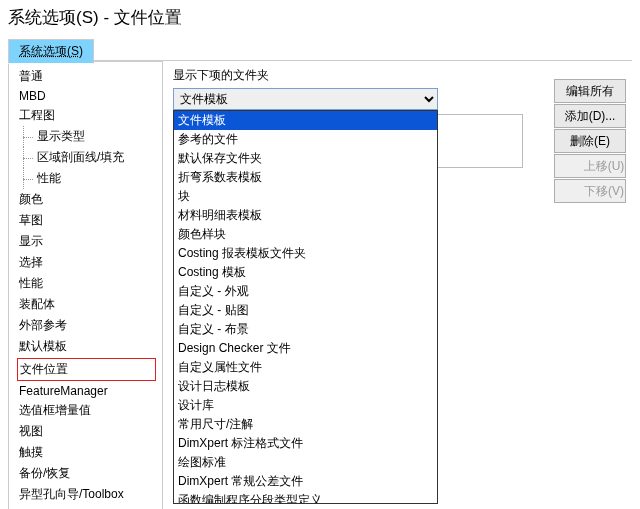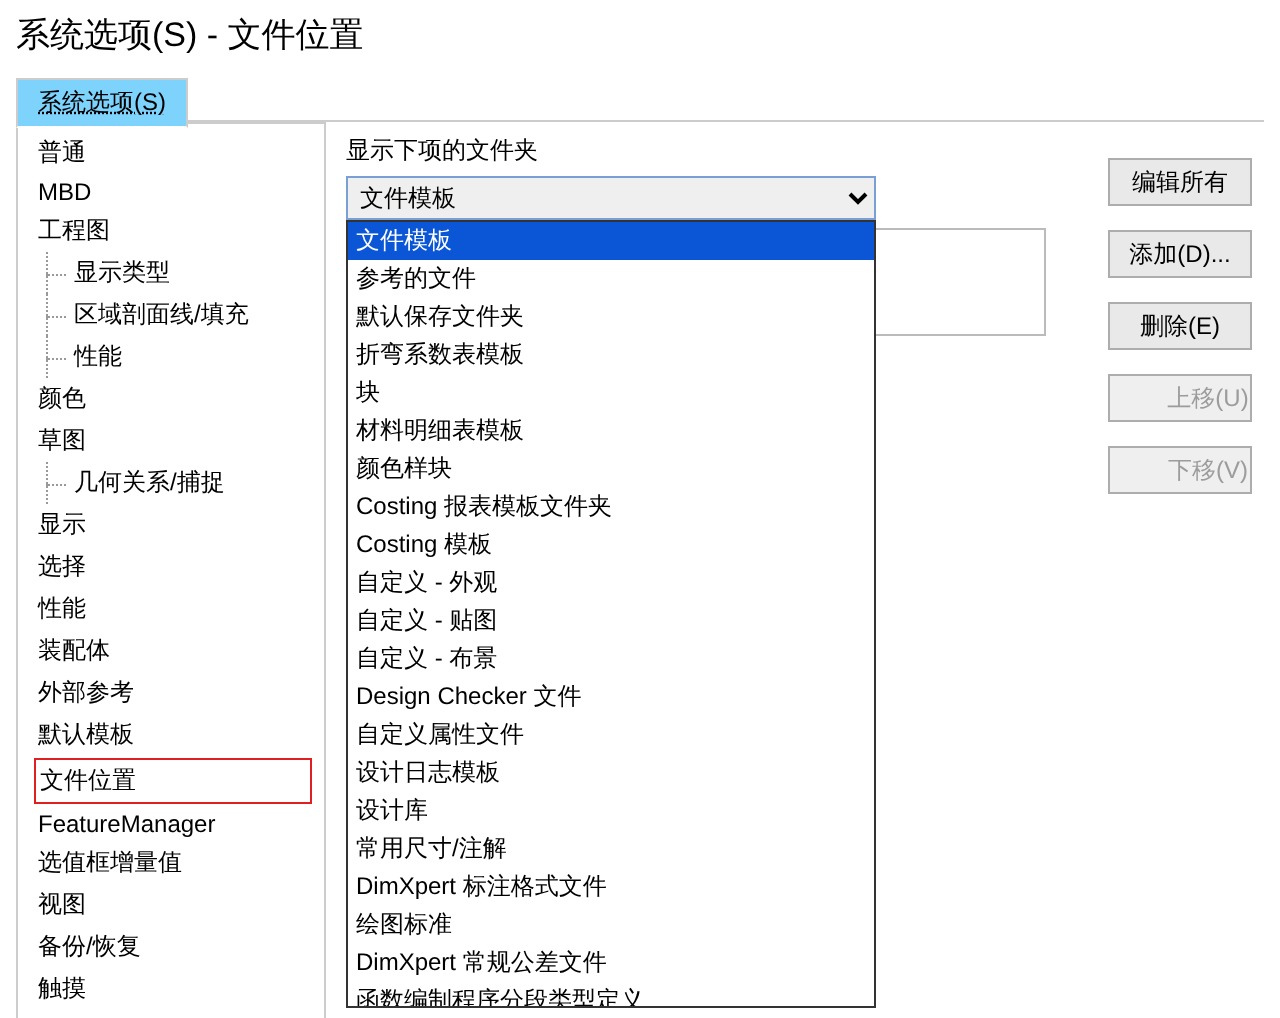--- a/index.html
+++ b/index.html
@@ -140,7 +140,7 @@
     top: 18px;
     display: flex;
     flex-direction: column;
-    gap: 12px;
+    gap: 1px;
   }
   .btn {
     width: 72px;

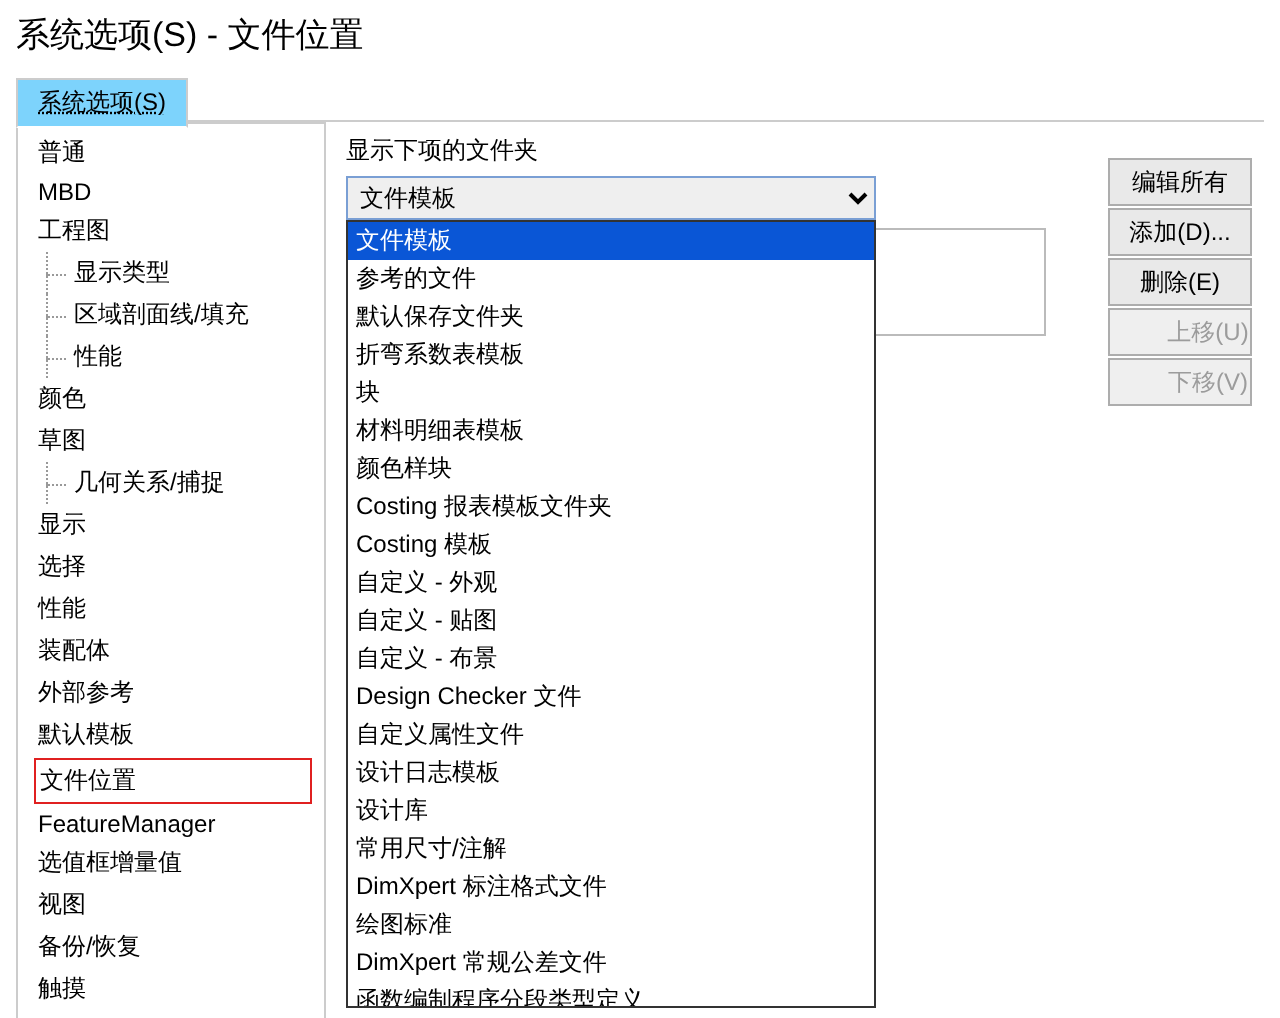--- a/index.html
+++ b/index.html
@@ -183,7 +183,6 @@
       <div class="tree-item sub">性能</div>
       <div class="tree-item">颜色</div>
       <div class="tree-item">草图</div>
-      <div class="tree-item sub">几何关系/捕捉</div>
       <div class="tree-item">显示</div>
       <div class="tree-item">选择</div>
       <div class="tree-item">性能</div>

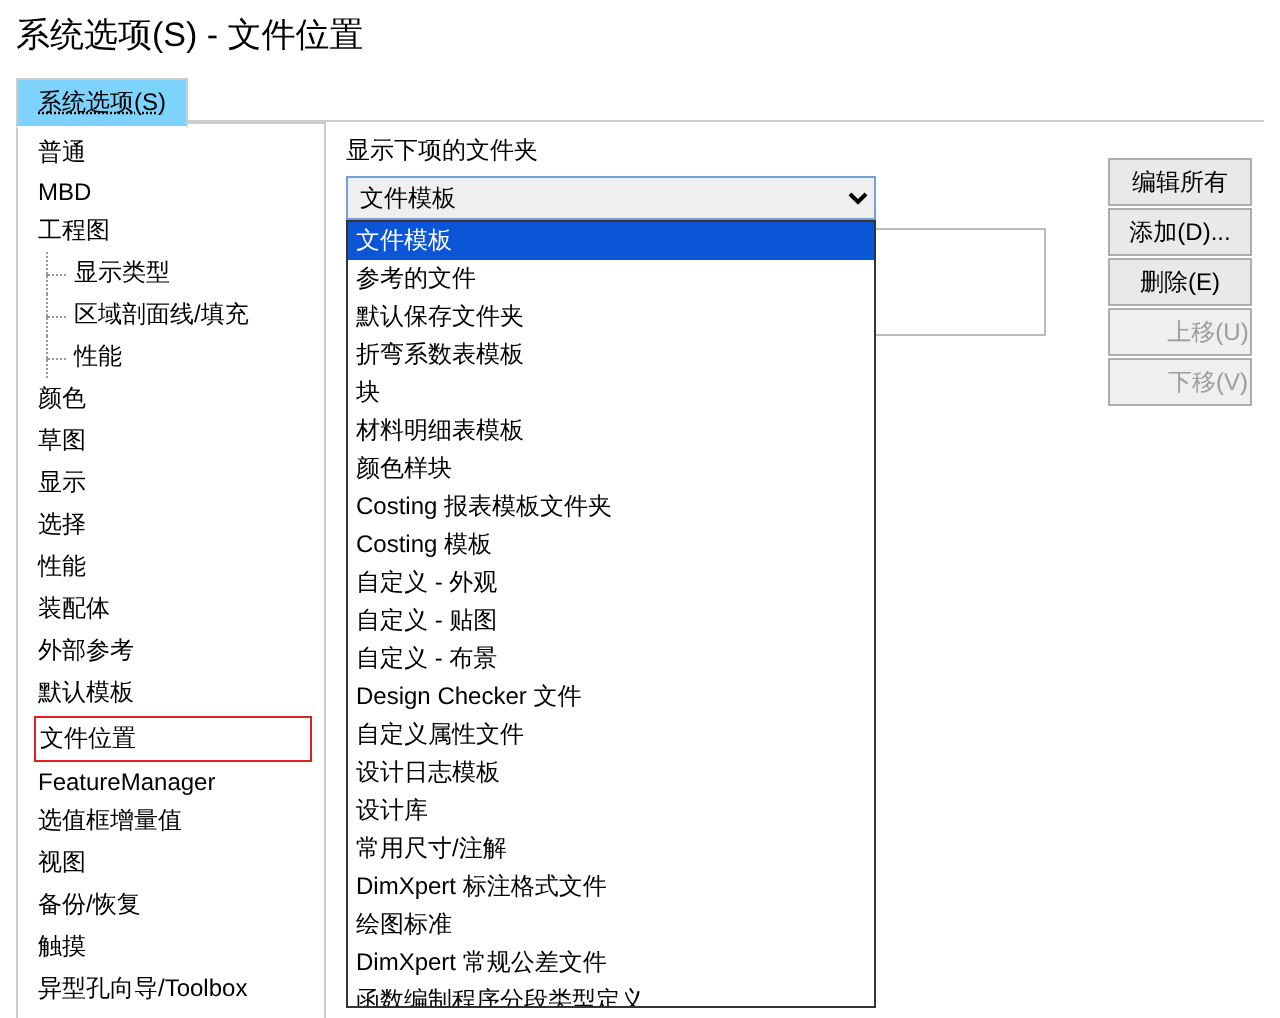--- a/index.html
+++ b/index.html
@@ -193,8 +193,8 @@
       <div class="tree-item">FeatureManager</div>
       <div class="tree-item">选值框增量值</div>
       <div class="tree-item">视图</div>
+      <div class="tree-item">触摸</div>
       <div class="tree-item">备份/恢复</div>
-      <div class="tree-item">触摸</div>
       <div class="tree-item">异型孔向导/Toolbox</div>
     </div>
 

